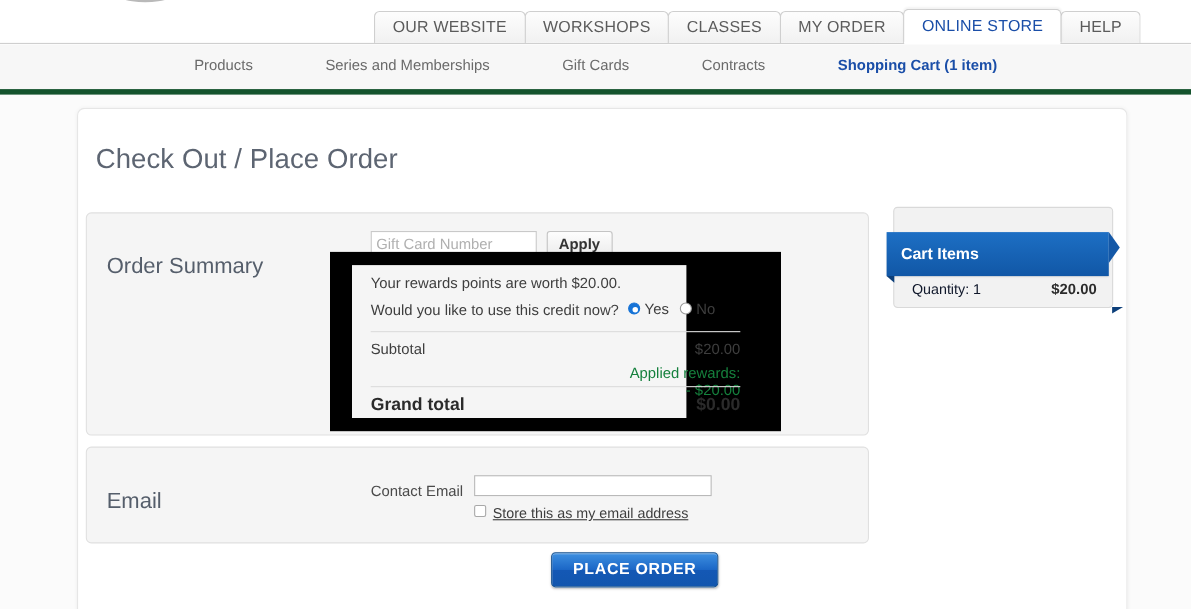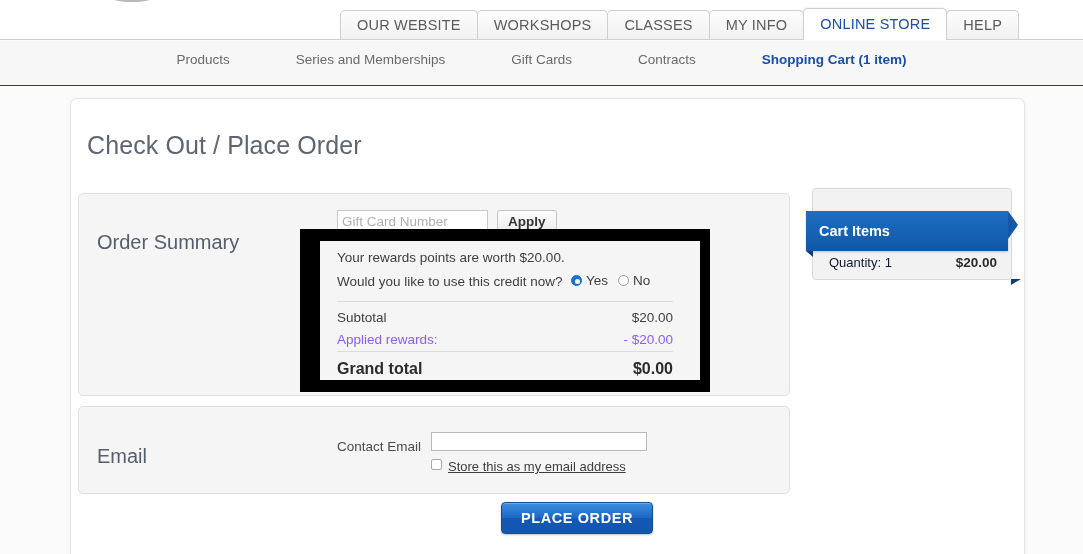--- a/index.html
+++ b/index.html
@@ -298,7 +298,7 @@
           <span>CLASSES</span>
         </div>
       <div class="tab">
-          <span>MY INFO</span>
+          <span>MY ORDER</span>
         </div>
       <div class="tab active">
           <span>ONLINE STORE</span>

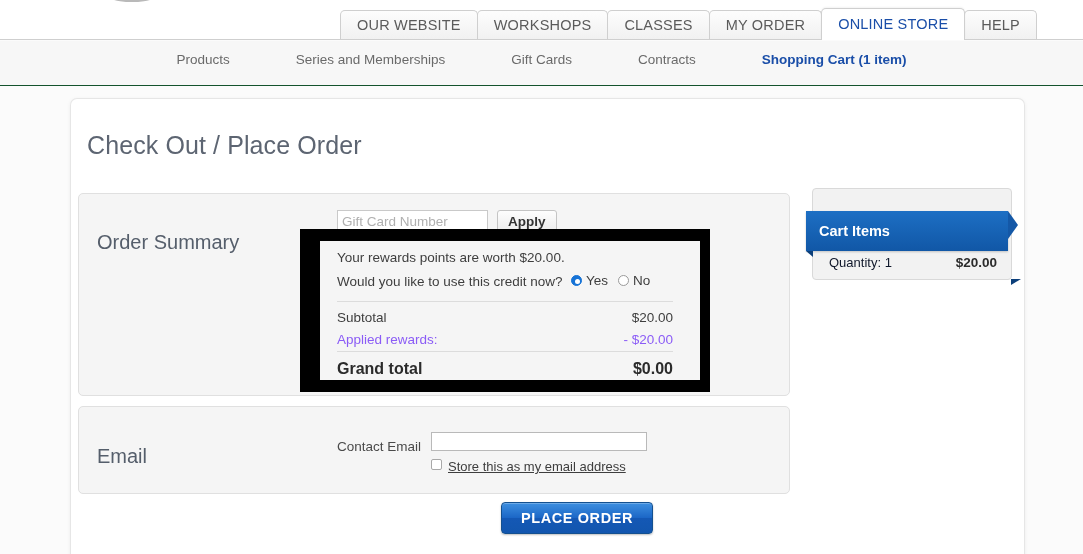--- a/index.html
+++ b/index.html
@@ -70,7 +70,7 @@
   .subnav {
     position: absolute; left: 0; top: 41px; width: 1083px; height: 45px;
     background: #f7f7f7;
-    border-bottom: 1px solid #14532d;
+    border-bottom: 5px solid #14532d;
   }
   .subnav-inner {
     position: absolute; left: 0; right: 0; top: 11px;

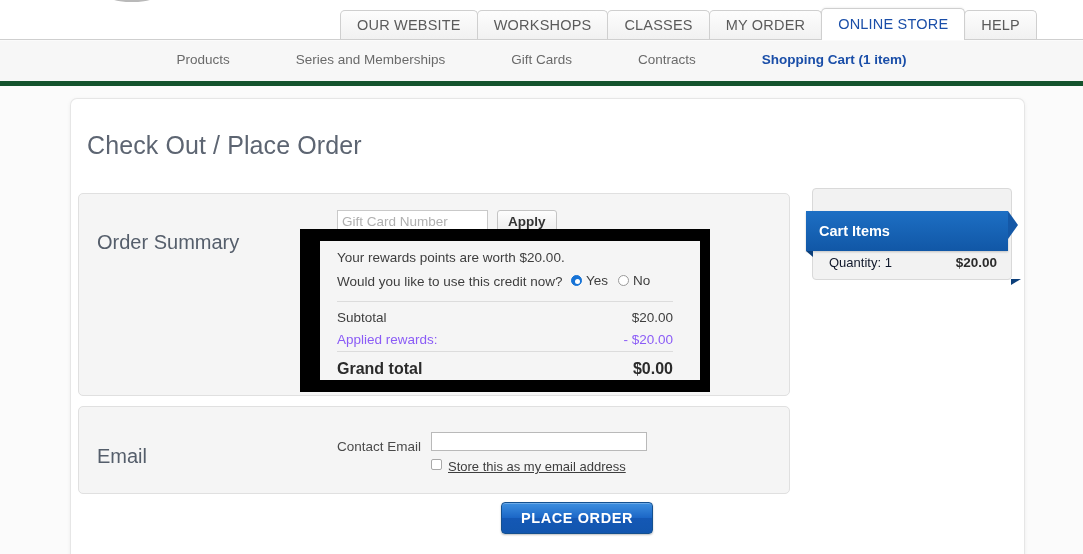--- a/index.html
+++ b/index.html
@@ -139,7 +139,7 @@
   }
   .blackbox-inner {
     position: absolute; left: 20px; top: 12px;
-    width: 380px; height: 139px;
+    width: 304px; height: 139px;
     background: #f5f5f5;
     text-align: right;
   }

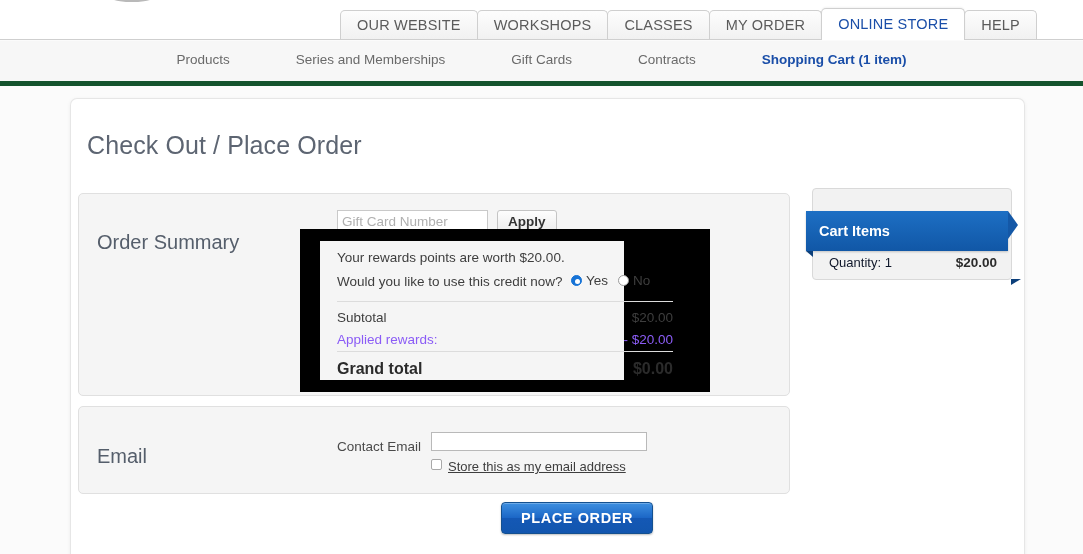--- a/index.html
+++ b/index.html
@@ -180,7 +180,7 @@
     font-size: 13.5px;
   }
   .rw-row.subtotal { top: 69px; color: #3e3e3e; }
-  .rw-row.rewards { top: 91px; color: #8b5cf6; }
+  .rw-row.rewards { top: 91px; color: #15803d; flex-direction: column; }
   .rw-row.grand {
     top: 119px; font-size: 16px; font-weight: bold; color: #2b2b2b;
   }

